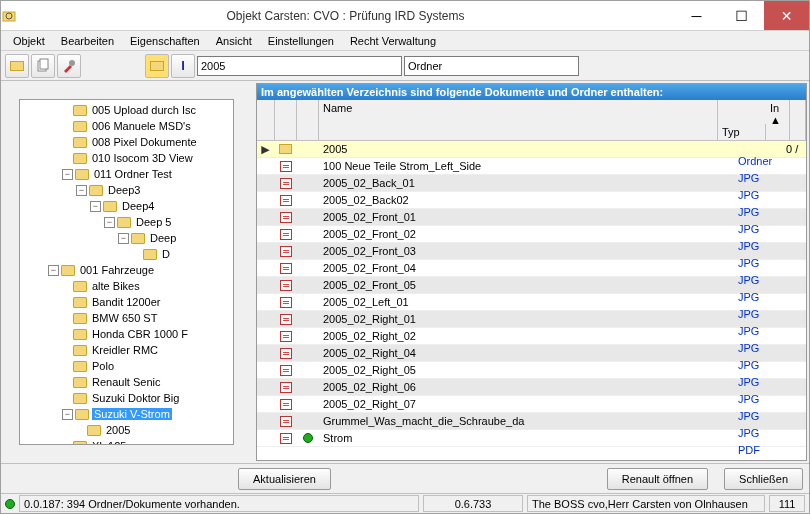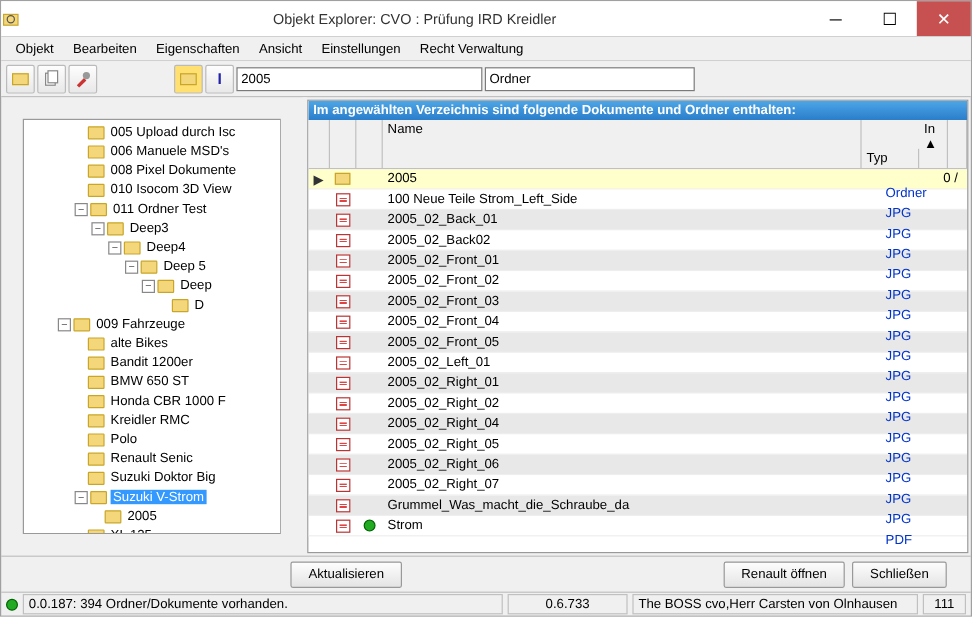--- a/index.html
+++ b/index.html
@@ -69,7 +69,7 @@
         <rect x="2" y="4" width="12" height="9" fill="#f4d77a" stroke="#c9a628"></rect>
         <circle cx="8" cy="8" r="3" fill="none" stroke="#555" stroke-width="1"></circle>
       </svg>
-    <div class="title">Objekt Explorer: CVO : Prüfung IRD Kreidler</div>
+    <div class="title">Objekt Carsten: CVO : Prüfung IRD Systems</div>
     <div class="controls">
       <div>─</div>
       <div>☐</div>

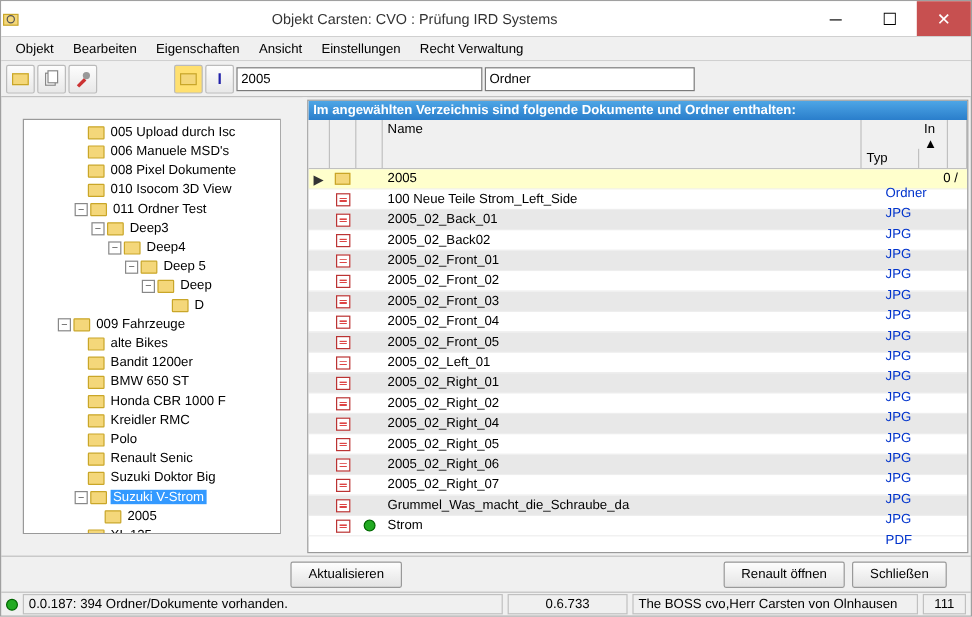--- a/index.html
+++ b/index.html
@@ -216,7 +216,7 @@
             <span style="display:inline-block;width:14px"></span>
             <span class="exp">−</span>
             <span class="folder"></span>
-            <span class="lbl">009 Fahrzeuge</span>
+            <span class="lbl">001 Fahrzeuge</span>
           </div>
           <div class="tree-row">
             <span style="display:inline-block;width:14px"></span>

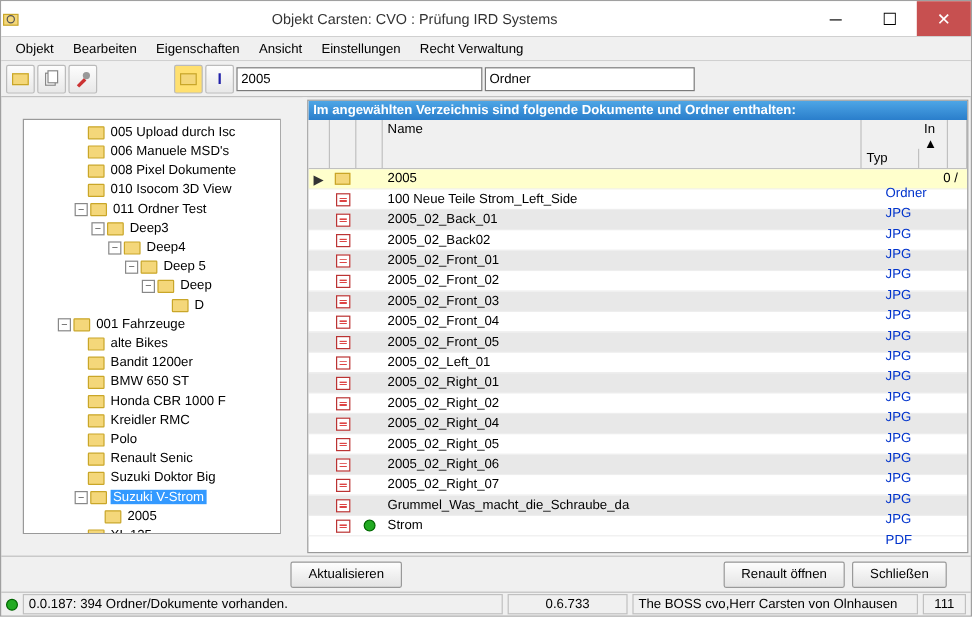--- a/index.html
+++ b/index.html
@@ -51,7 +51,7 @@
 .icon-folder-s { width: 14px; height: 10px; background: #f4d77a; border: 1px solid #c9a628; }
 .icon-green { width:10px; height:10px; background:#2a2; border-radius:50%; border:1px solid #060; }
 .scroll-v { width:16px; }
-.btnbar { height: 30px; border-top: 1px solid #c0c0c0; display: flex; align-items: center; padding: 0 20px; gap: 6px; }
+.btnbar { height: 30px; border-top: 1px solid #c0c0c0; display: flex; align-items: center; padding: 0 6px; gap: 16px; }
 .btnbar .spacer { flex: 1; }
 .btn { height: 22px; padding: 0 14px; border: 1px solid #999; background: linear-gradient(#fdfdfd,#e4e4e4); font-size: 11px; border-radius: 2px; }
 .statusbar { height: 20px; border-top: 1px solid #c0c0c0; display: flex; align-items: center; font-size: 11px; padding: 0 4px; gap: 4px; }

